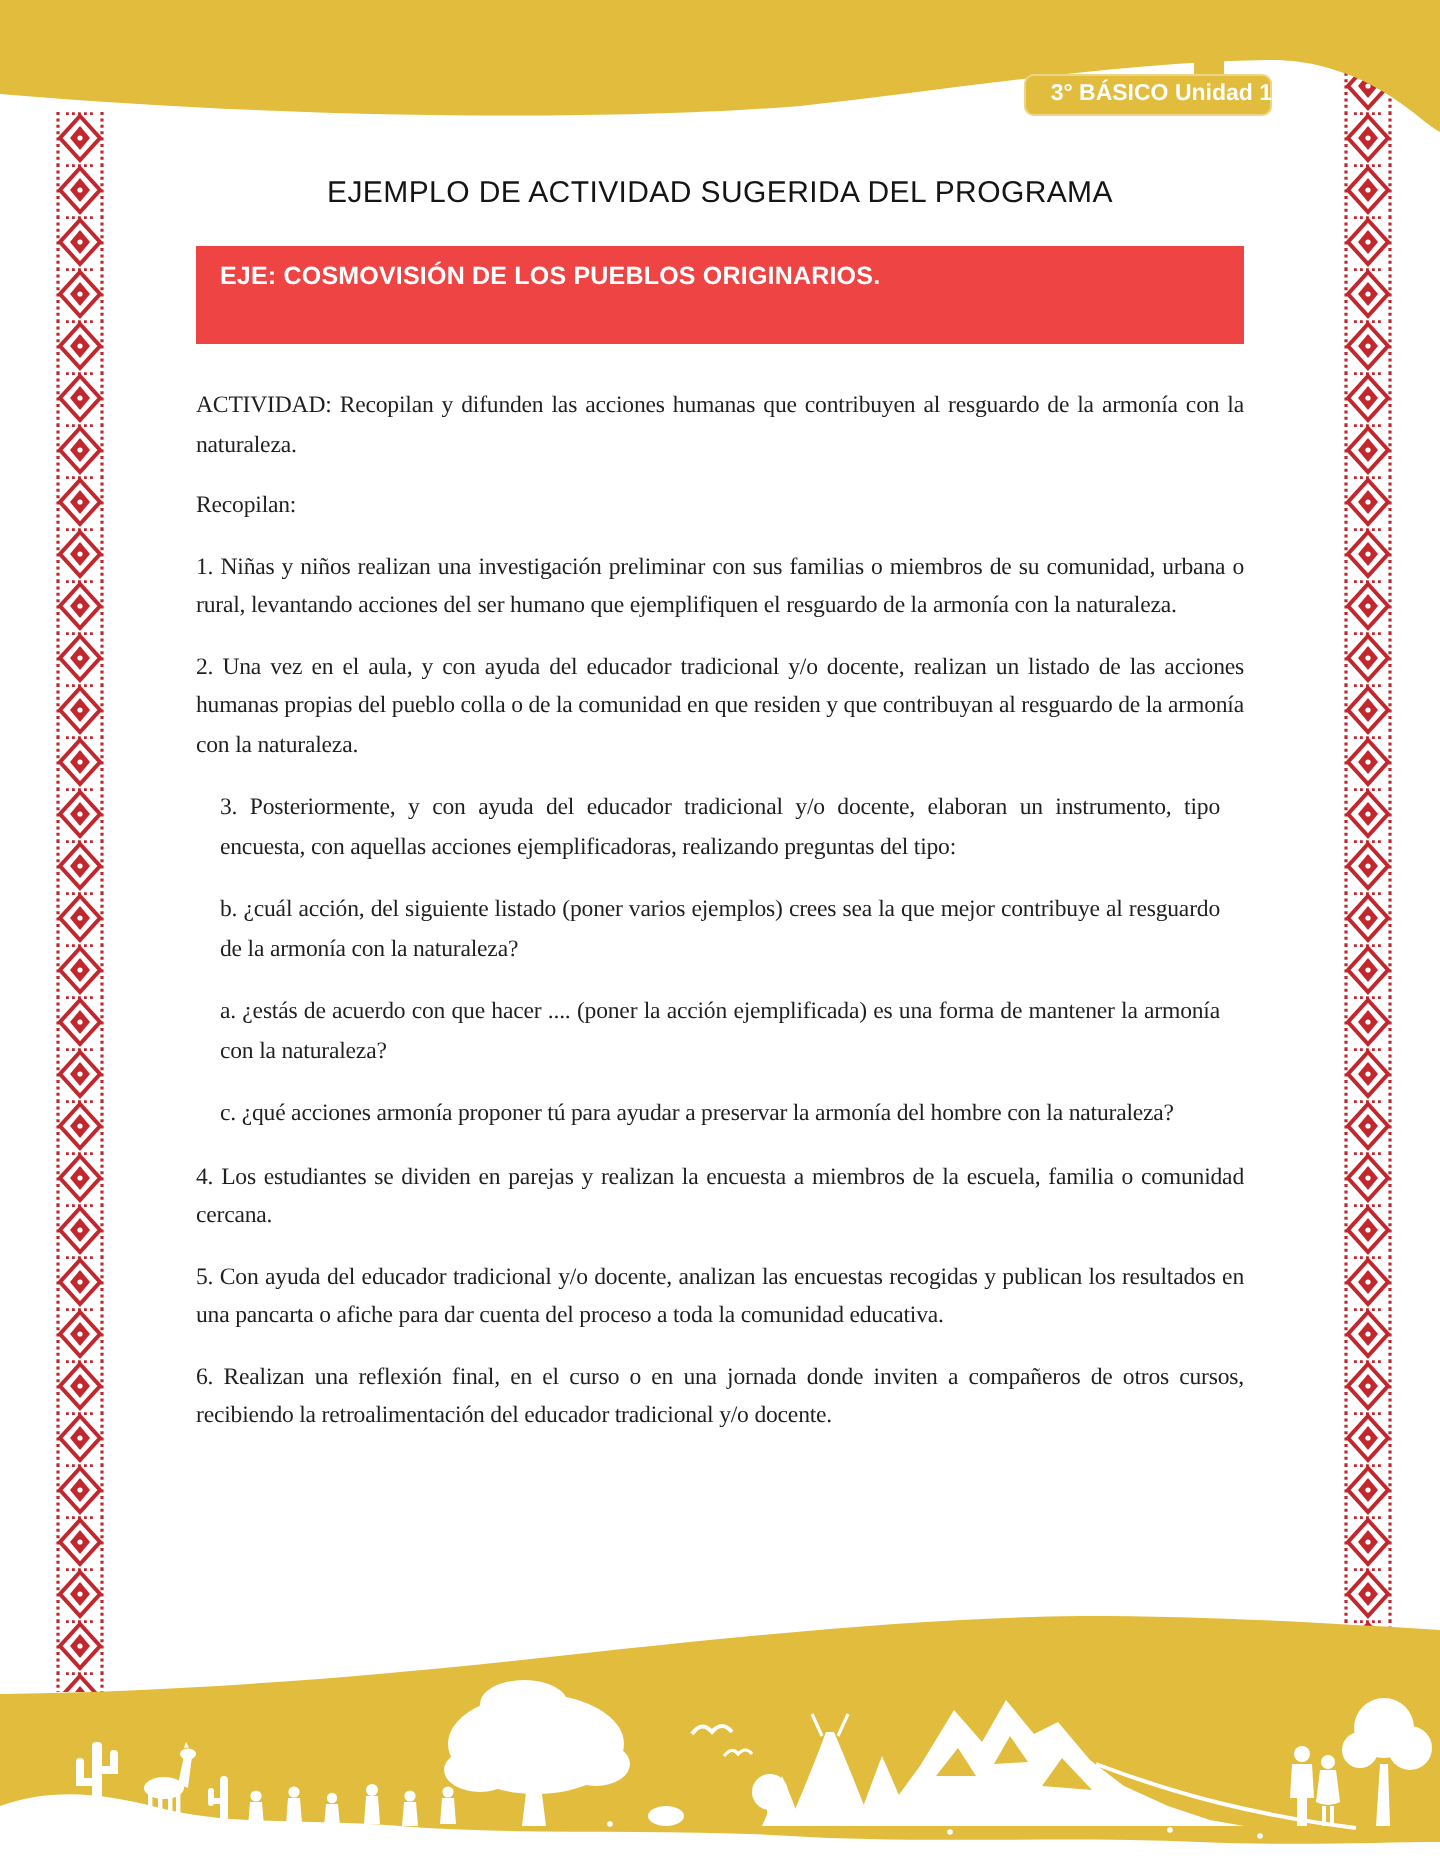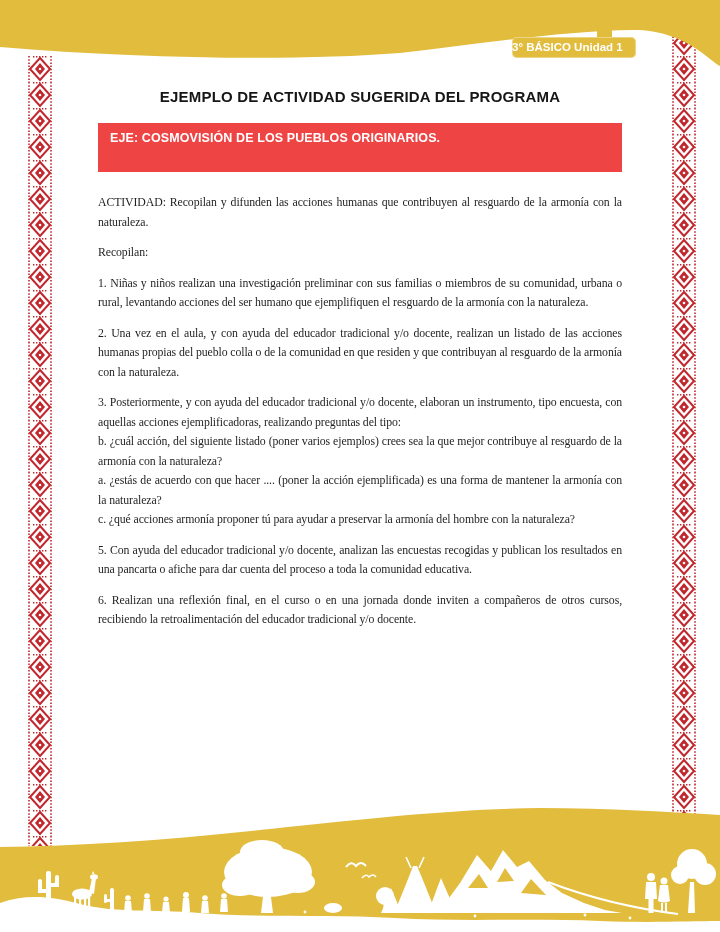--- a/index.html
+++ b/index.html
@@ -11,7 +11,7 @@
   .unit-badge{
     position:absolute;left:512px;top:37px;width:124px;height:21px;z-index:4;
     background:#E2BC3C;border-radius:5px;box-shadow:inset 0 0 0 1px rgba(255,255,255,.38);
-    color:#ffffff;font-weight:bold;font-size:11.5px;line-height:21px;text-align:left;
+    color:#ffffff;font-weight:bold;font-size:11.5px;line-height:21px;text-align:right;
   }
   .side-border{position:absolute;z-index:1;display:block;}
   .side-border.left{left:28px;top:56px;}

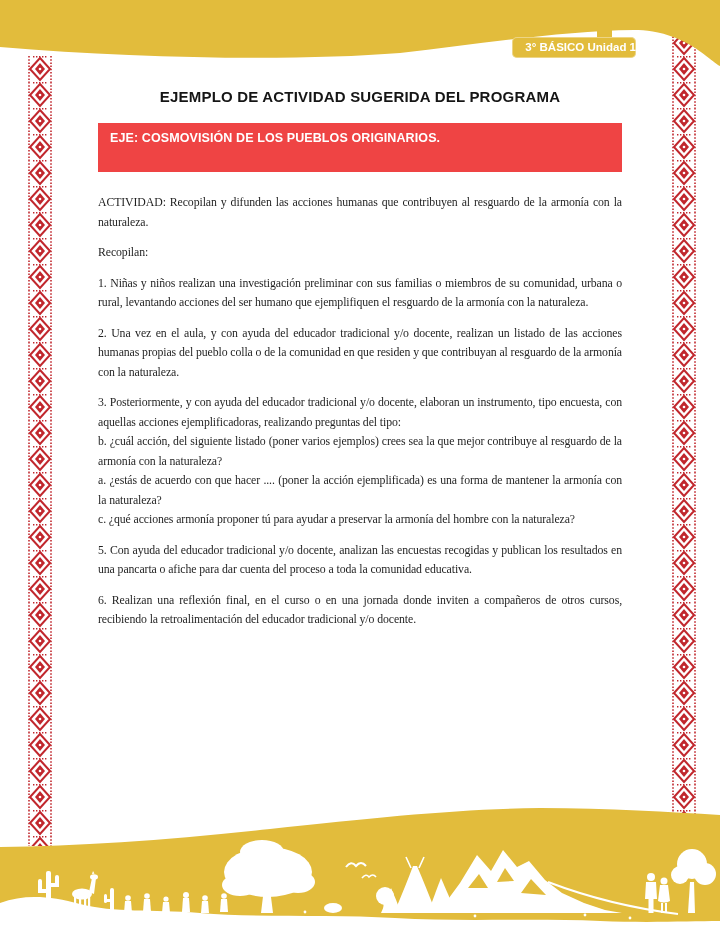--- a/index.html
+++ b/index.html
@@ -18,7 +18,7 @@
   .side-border.right{left:672px;top:30px;}
   .doc-title{
     position:absolute;left:0;right:0;top:88px;z-index:2;
-    text-align:center;font-weight:bold;font-size:15px;letter-spacing:.2px;color:#151515;
+    text-align:center;font-weight:normal;font-size:15px;letter-spacing:.2px;color:#151515;
   }
   .eje-banner{
     position:absolute;left:98px;top:123px;width:524px;height:49px;z-index:2;

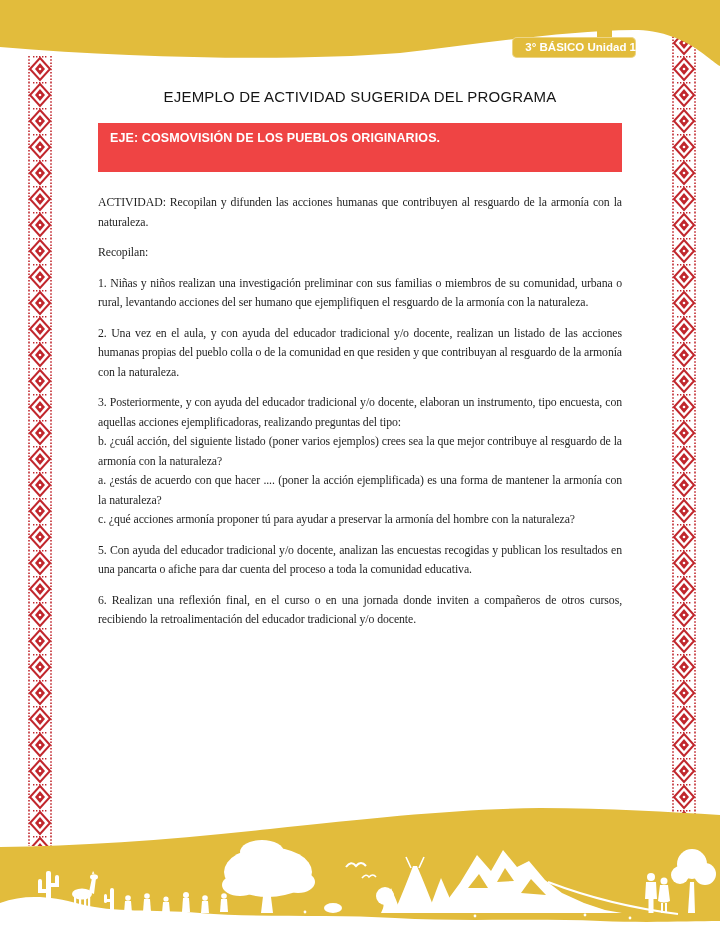--- a/index.html
+++ b/index.html
@@ -30,7 +30,7 @@
     font-size:11.8px;line-height:19.5px;letter-spacing:-0.1px;text-align:justify;
   }
   .body-text p{margin:0 0 11px 0;font-family:Liberation Serif, serif;}
-  .body-text .q-block p{margin:0;}
+  .body-text .q-block p{margin:12px;}
   .body-text .q-block{margin:0 0 11px 0;}
   .bottom-scene{position:absolute;left:0;bottom:0;z-index:5;display:block;}
 </style>

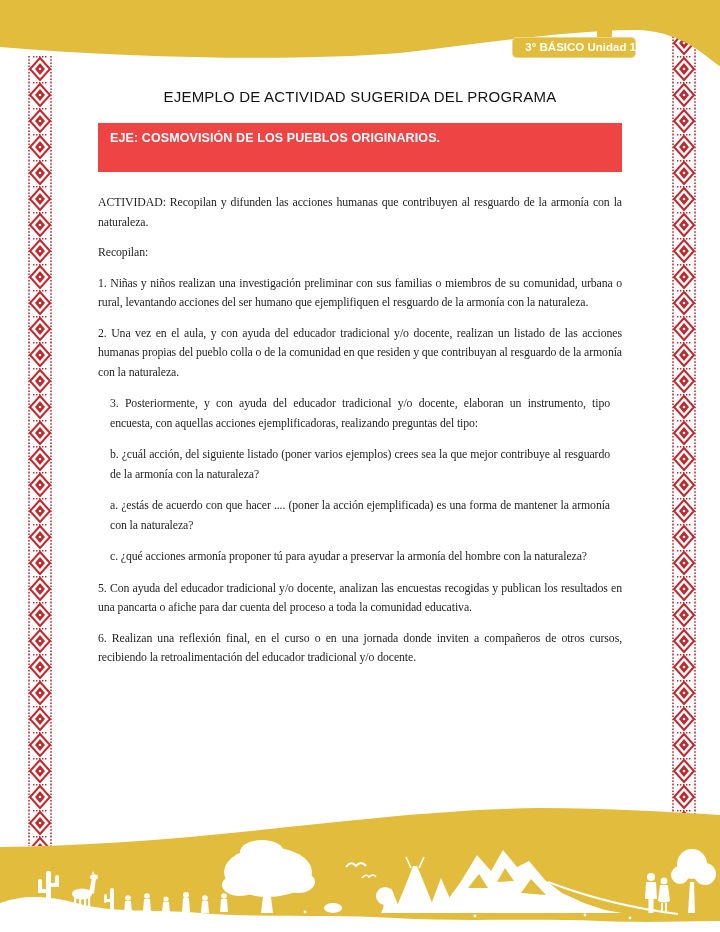--- a/index.html
+++ b/index.html
@@ -94,6 +94,7 @@
       <p>a. ¿estás de acuerdo con que hacer .... (poner la acción ejemplificada) es una forma de mantener la armonía con la naturaleza?</p>
       <p>c. ¿qué acciones armonía proponer tú para ayudar a preservar la armonía del hombre con la naturaleza?</p>
     </div>
+    <p> 4. Los estudiantes se dividen en parejas y realizan la encuesta a miembros de la escuela, familia o comunidad cercana.</p>
     <p>5. Con ayuda del educador tradicional y/o docente, analizan las encuestas recogidas y publican los resultados en una pancarta o afiche para dar cuenta del proceso a toda la comunidad educativa.</p>
     <p>6. Realizan una reflexión final, en el curso o en una jornada donde inviten a compañeros de otros cursos, recibiendo la retroalimentación del educador tradicional y/o docente.</p>
   </div>

